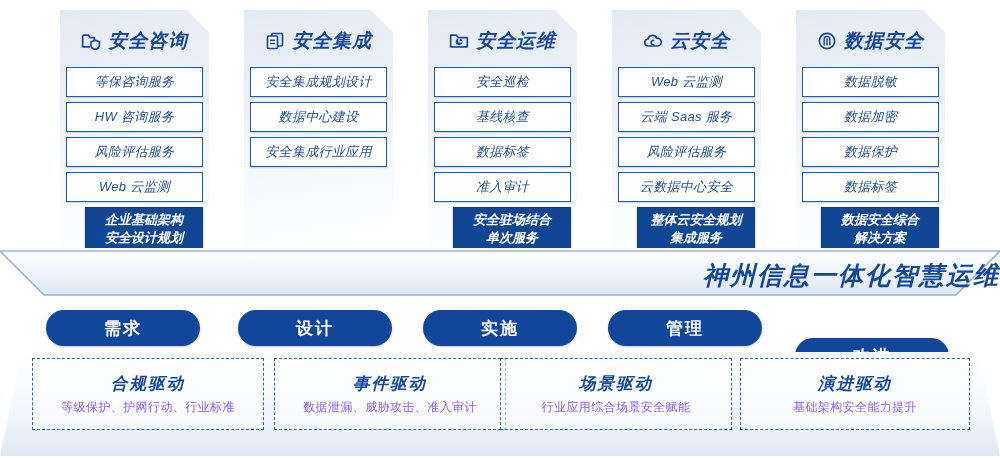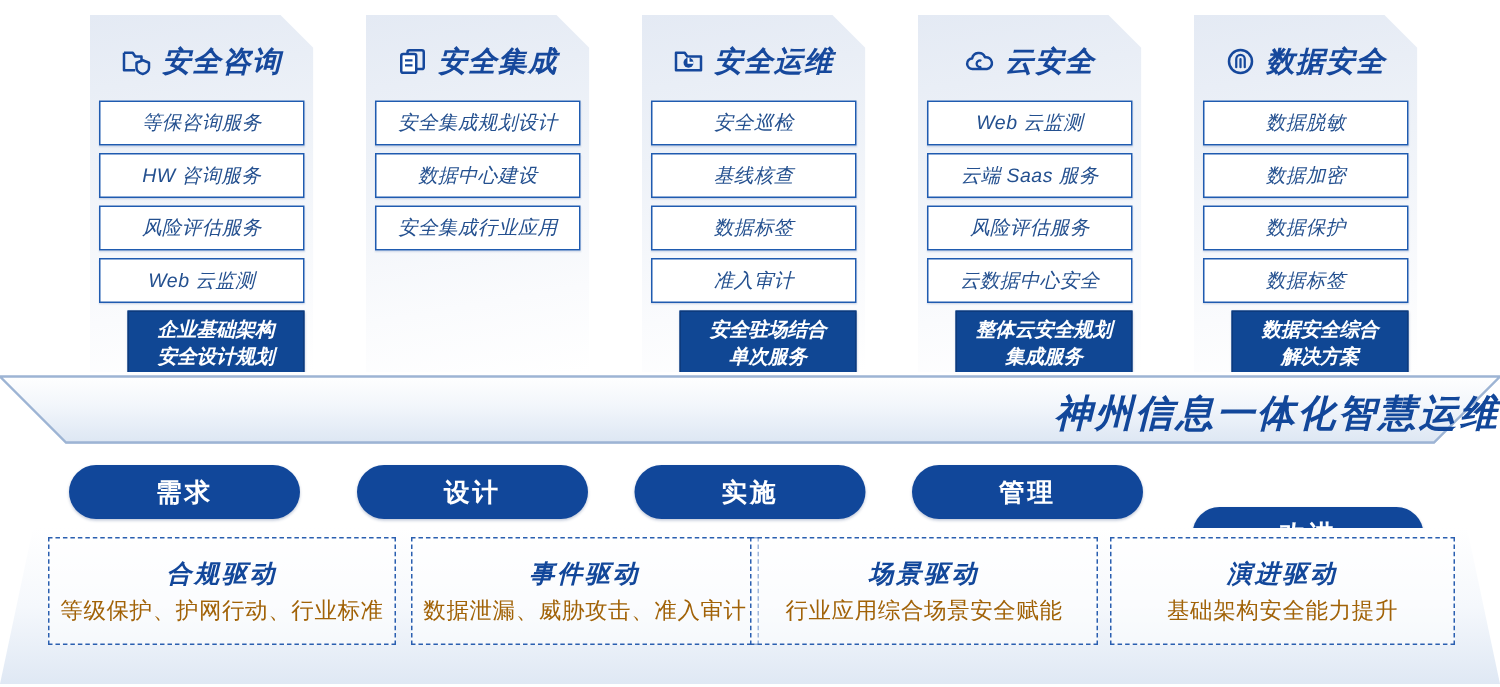--- a/index.html
+++ b/index.html
@@ -93,7 +93,7 @@
     font-style:italic;margin-bottom:4px;
   }
   .driver .d-sub{
-    color:#a16207;font-size:15px;letter-spacing:.4px;white-space:nowrap;
+    color:#8b5cf6;font-size:12px;letter-spacing:.4px;white-space:nowrap;
   }
 </style>
 </head>

